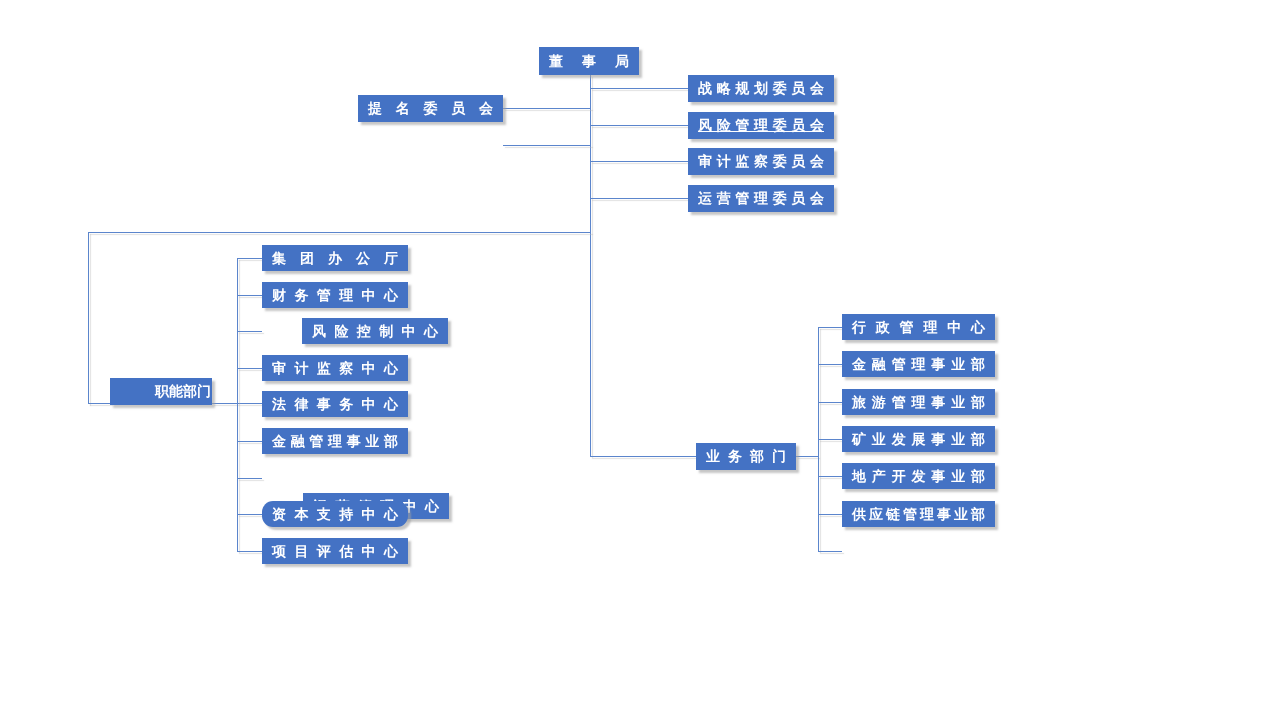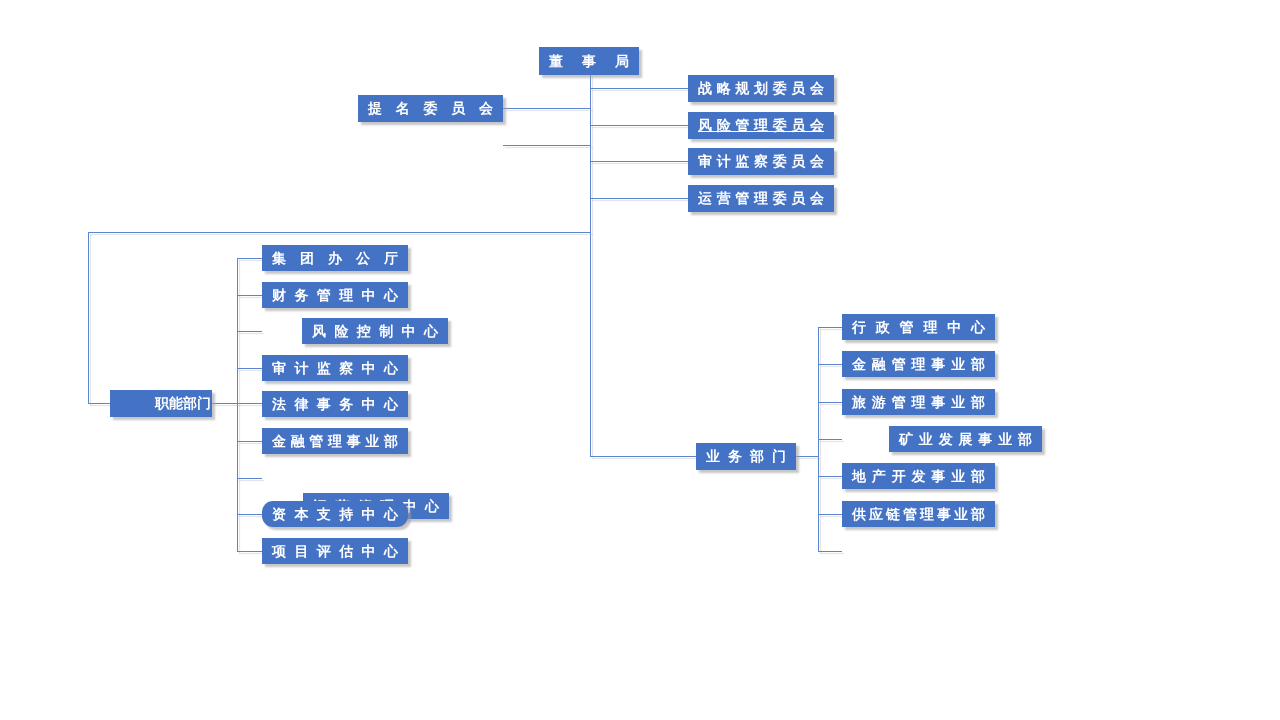--- a/index.html
+++ b/index.html
@@ -85,7 +85,7 @@
   <div class="node" style="left:688px; top:148px; width:146px; height:27px; line-height:27px;">审计监察委员会</div>
   <div class="node" style="left:688px; top:185px; width:146px; height:27px; line-height:27px;font-family:Liberation Serif, serif;">运营管理委员会</div>
 
-  <div class="node" style="left:110px; top:390px; width:102px; height:27px; line-height:27px;padding-left:45px;">职能部门</div>
+  <div class="node" style="left:110px; top:378px; width:102px; height:27px; line-height:27px;padding-left:45px;">职能部门</div>
 
   <div class="node" style="left:262px; top:245px; width:146px; height:26px; line-height:26px;">集团办公厅</div>
   <div class="node" style="left:262px; top:282px; width:146px; height:26px; line-height:26px;">财务管理中心</div>

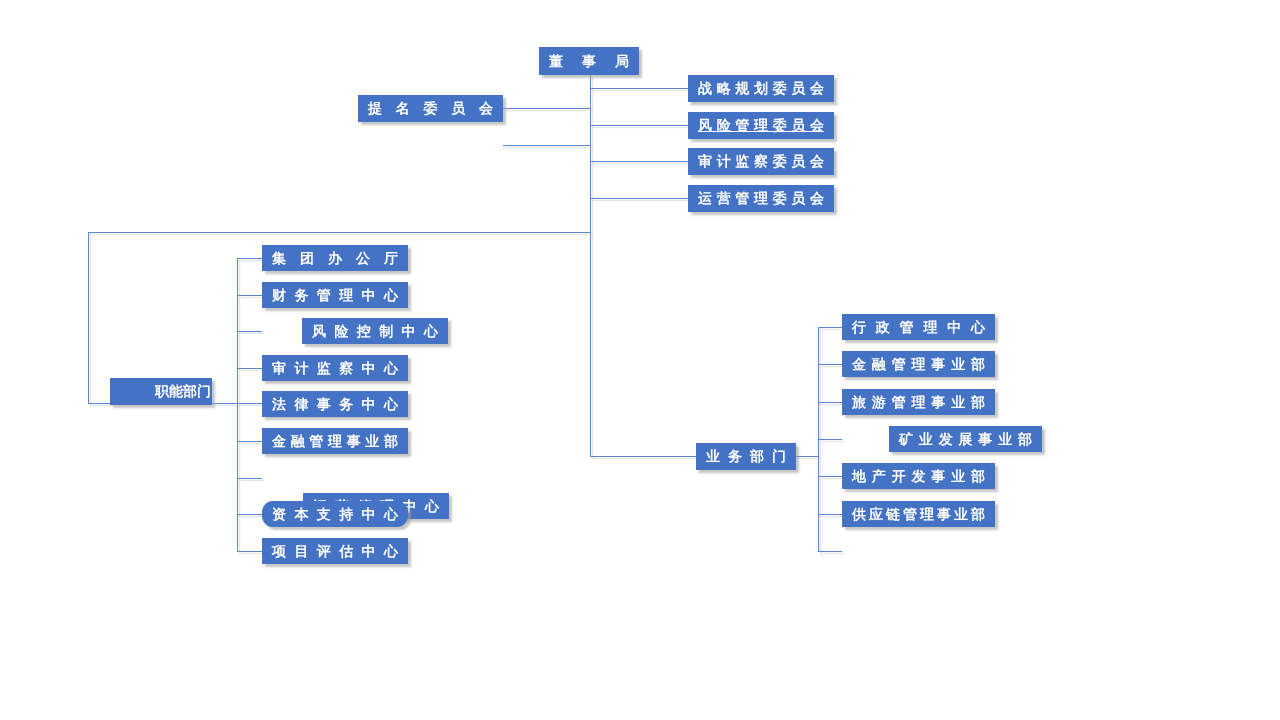--- a/index.html
+++ b/index.html
@@ -102,7 +102,7 @@
   <div class="node" style="left:842px; top:314px; width:153px; height:26px; line-height:26px;">行政管理中心</div>
   <div class="node" style="left:842px; top:351px; width:153px; height:26px; line-height:26px;">金融管理事业部</div>
   <div class="node" style="left:842px; top:389px; width:153px; height:26px; line-height:26px;">旅游管理事业部</div>
-  <div class="node" style="left:842px; top:426px; width:153px; height:26px; line-height:26px;margin-left:47px;">矿业发展事业部</div>
+  <div class="node" style="left:842px; top:426px; width:153px; height:26px; line-height:26px;">矿业发展事业部</div>
   <div class="node" style="left:842px; top:501px; width:153px; height:26px; line-height:26px;">供应链管理事业部</div>
   <div class="node" style="left:842px; top:463px; width:153px; height:26px; line-height:26px;">地产开发事业部</div>
 

